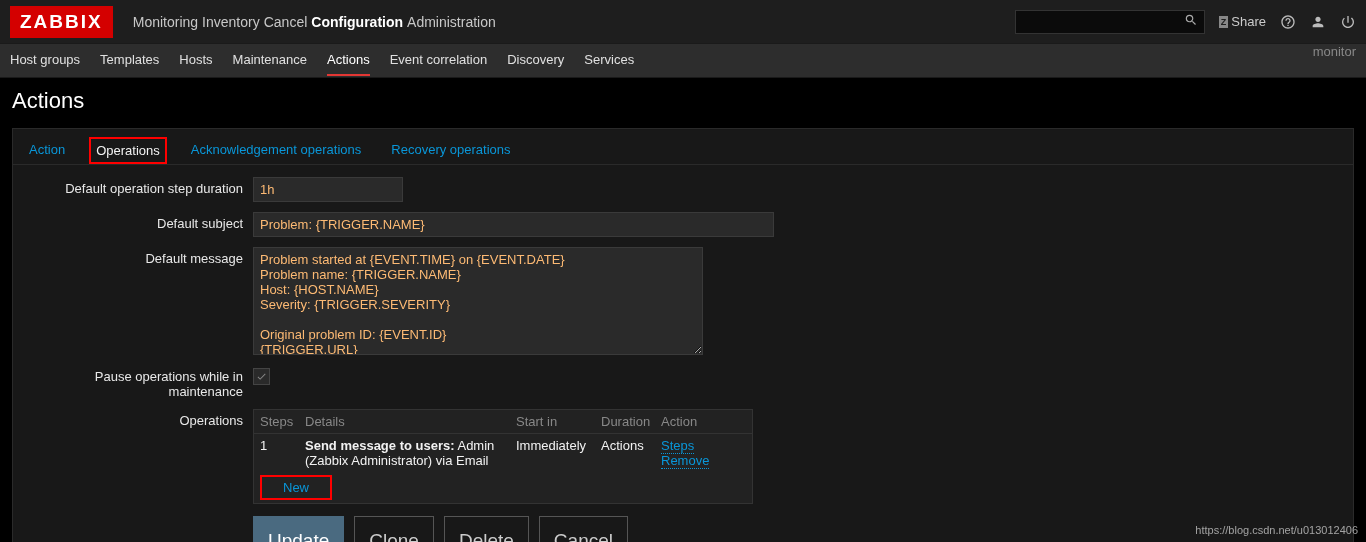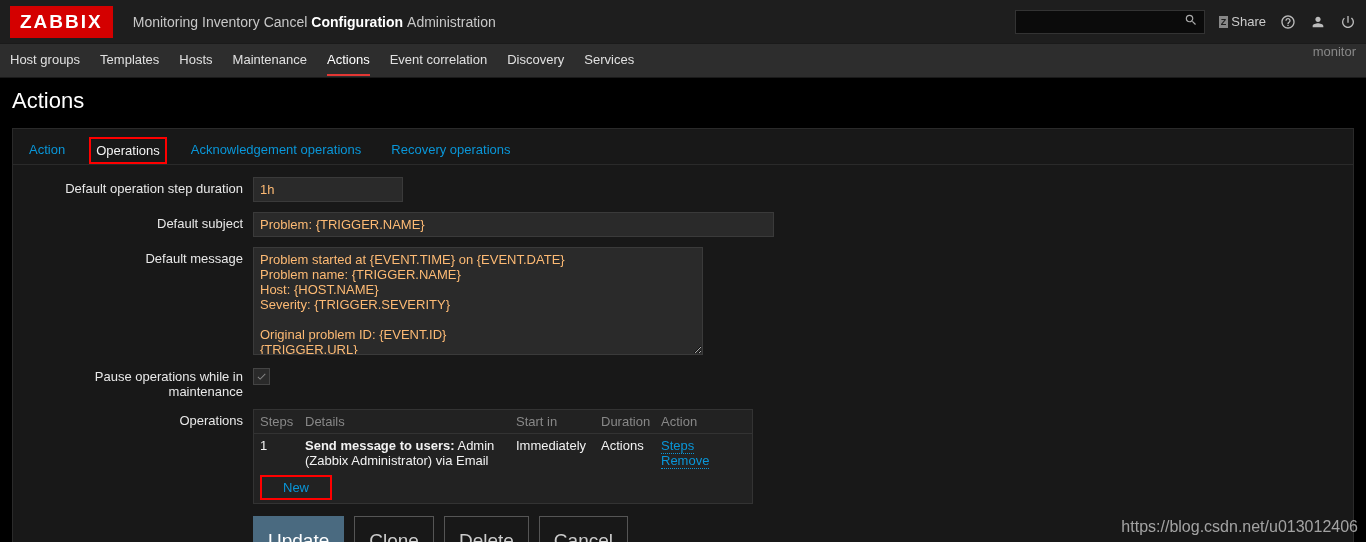--- a/index.html
+++ b/index.html
@@ -232,7 +232,7 @@
       right: 8px;
       bottom: 6px;
       color: #ddd;
-      font-size: 16px;
+      font-size: 11px;
       opacity: 0.7;
     }
   </style>

